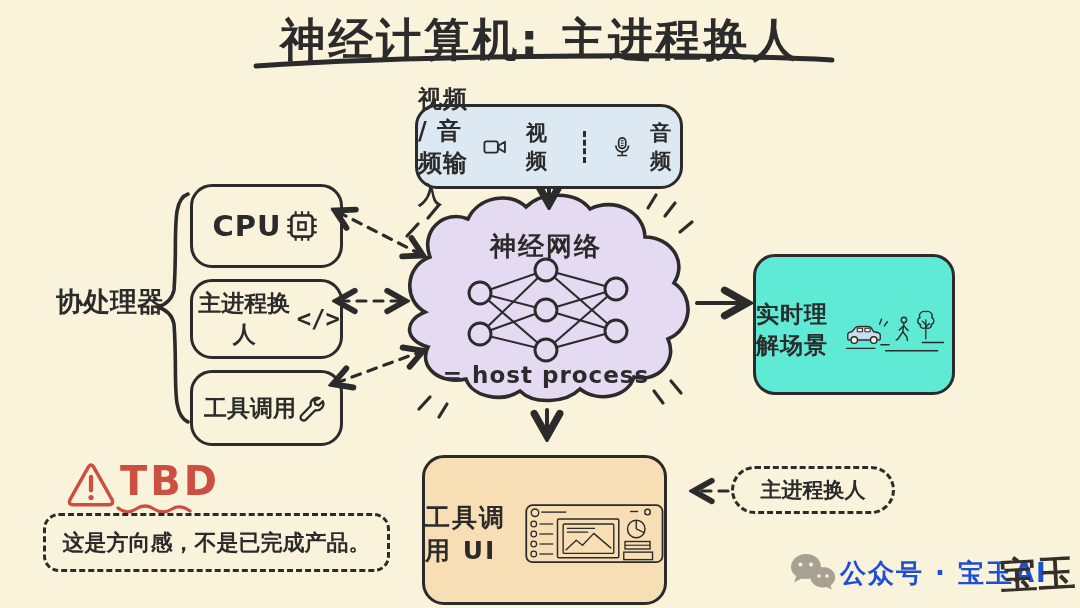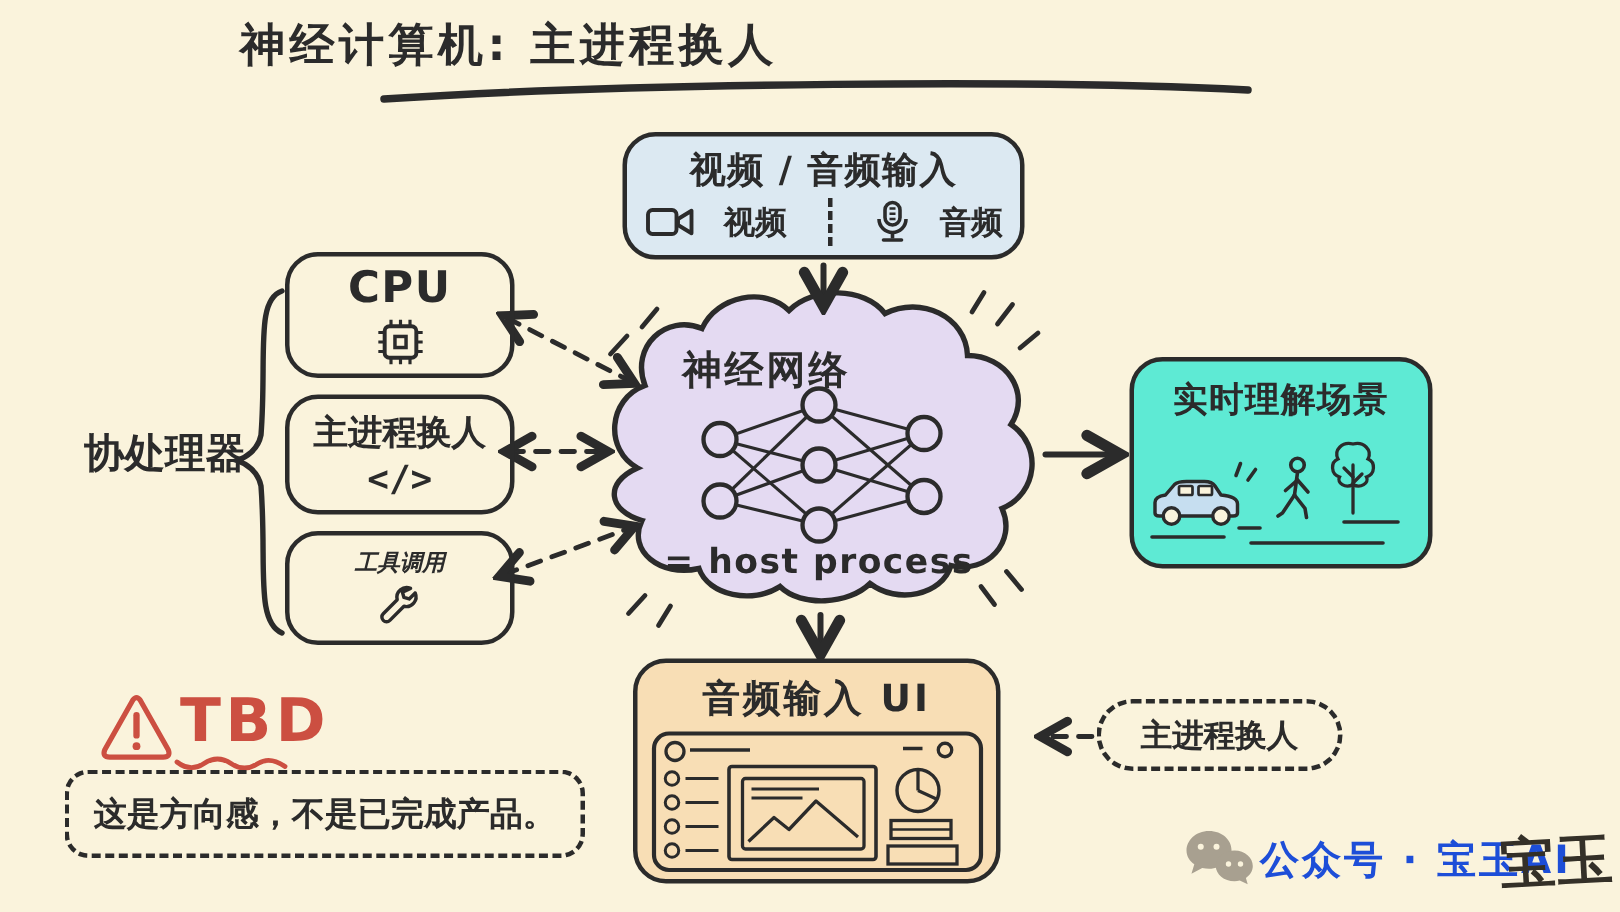--- a/index.html
+++ b/index.html
@@ -20,8 +20,8 @@
   
   .title {
     left:160px; top:10px; width:760px;
-    text-align:left;
-    font-size:30px; font-weight:700; letter-spacing:3px;
+    text-align:center;
+    font-size:45px; font-weight:700; letter-spacing:3px;
     z-index:2;
   }
 

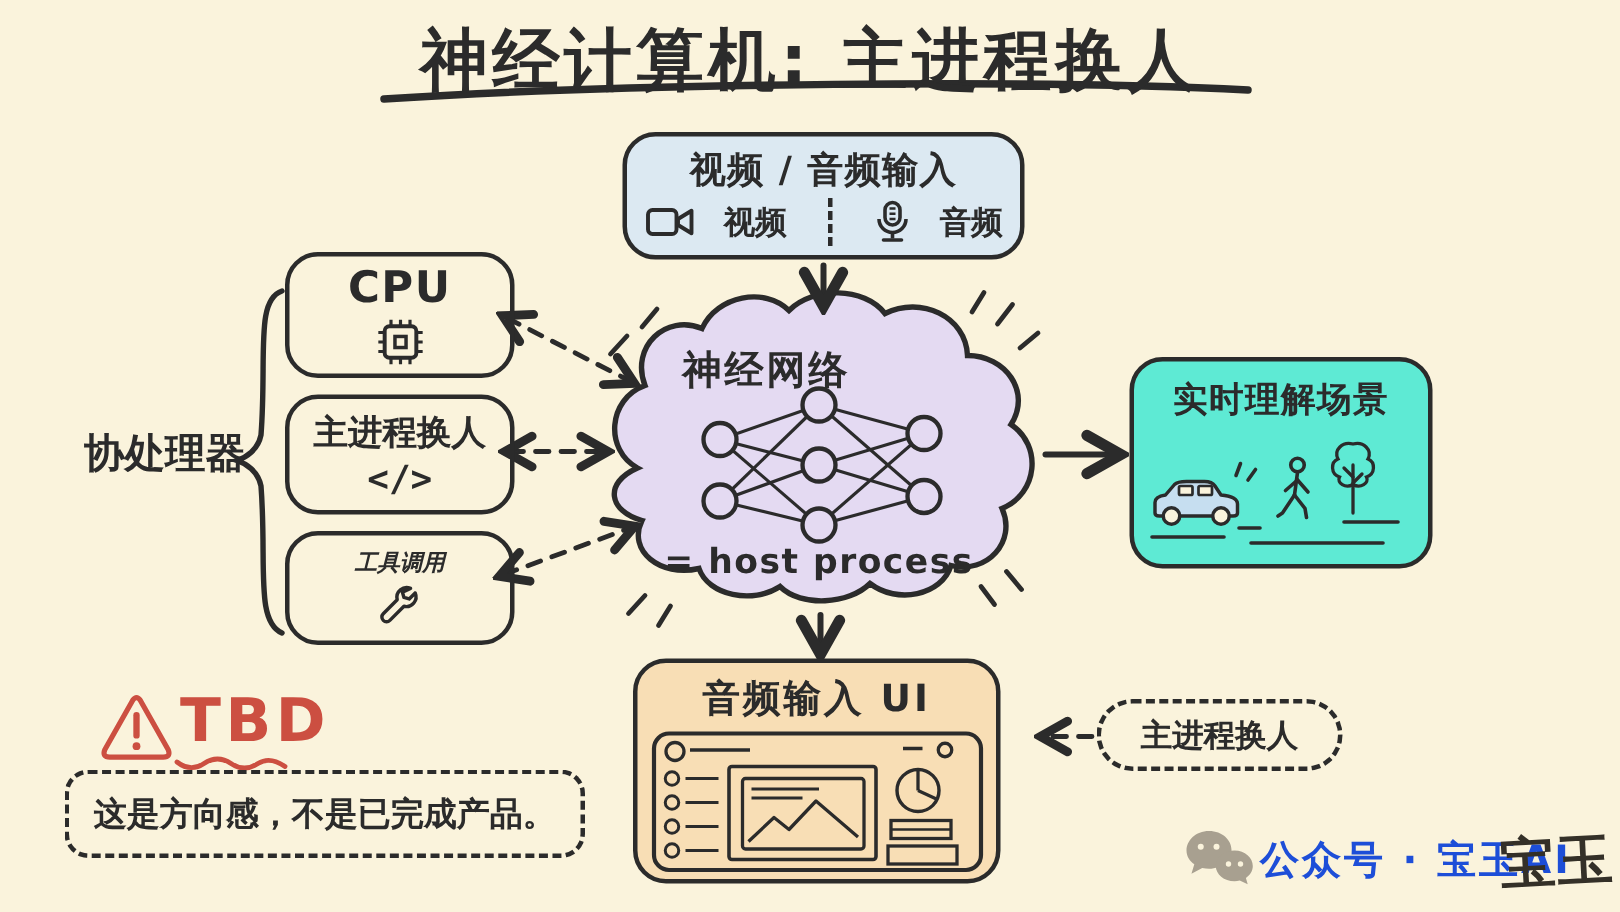--- a/index.html
+++ b/index.html
@@ -29,7 +29,7 @@
   .hbox {
     position:absolute; z-index:2;
     border:3.5px solid #2b2b2b; border-radius:22px;
-    display:flex; flex-direction:column; align-items:center; justify-content:center;
+    display:flex; flex-direction:row; align-items:center; justify-content:center;margin-top:16px;
   }
 
   

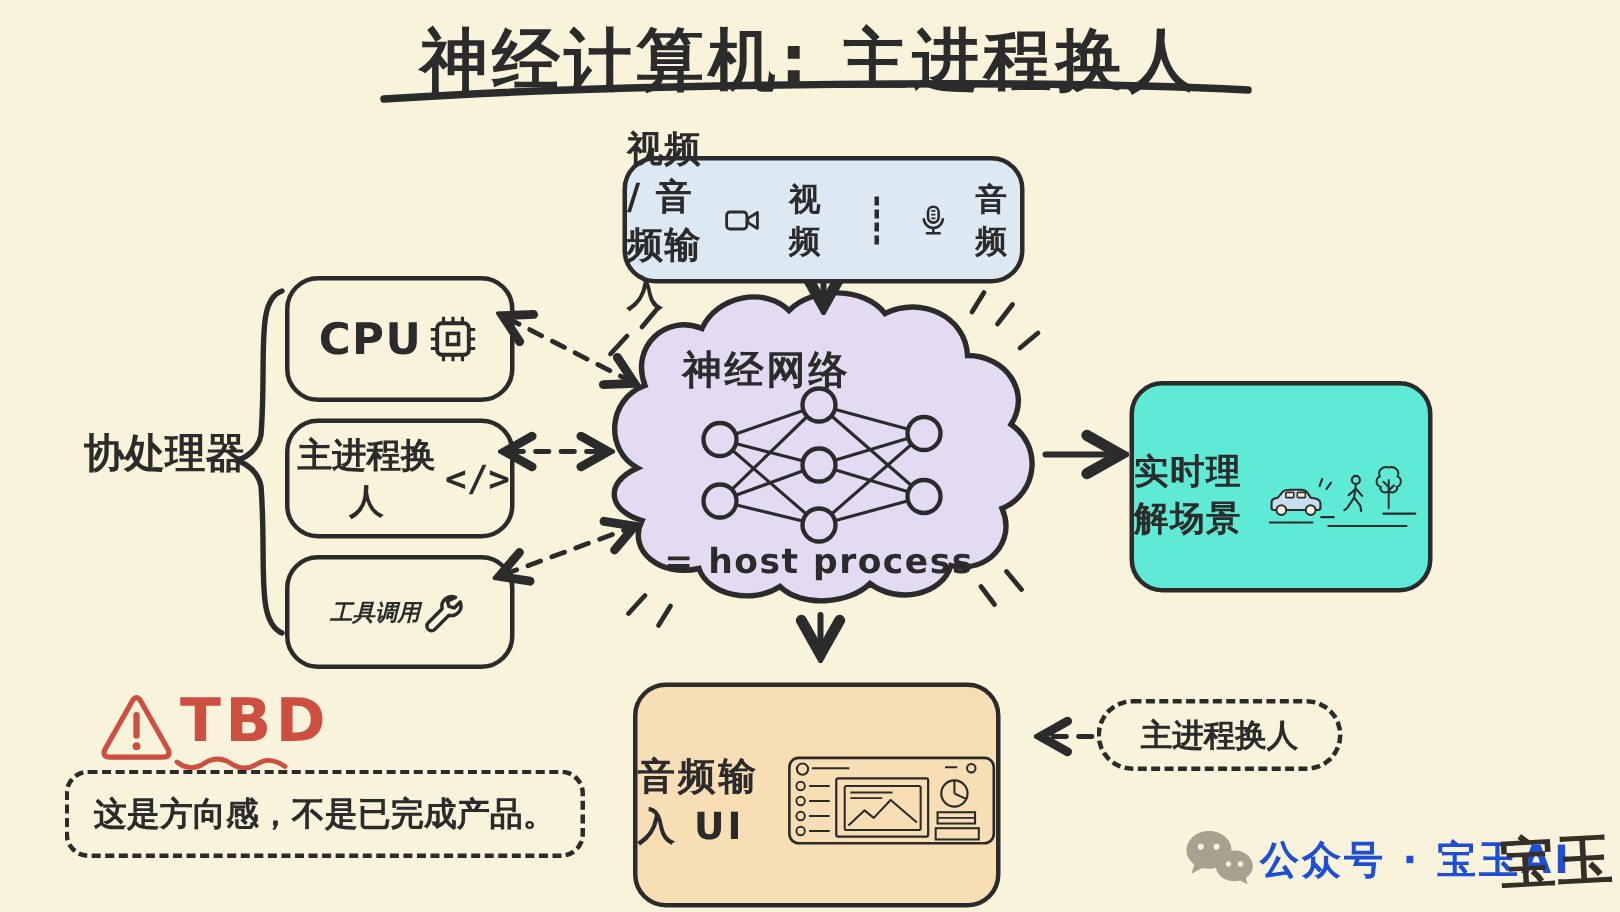--- a/index.html
+++ b/index.html
@@ -53,7 +53,7 @@
                   font-size:27px; font-weight:700; z-index:2; }
 
   
-  .cloud-title { left:455px; top:229px; width:182px; 
+  .cloud-title { left:455px; top:229px; width:182px; text-align:center;
                  font-size:26px; font-weight:700; letter-spacing:2px; z-index:2; }
   .cloud-eq { left:430px; top:362px; width:232px; text-align:center;
               font-size:23px; font-weight:700; letter-spacing:1px; z-index:2; }

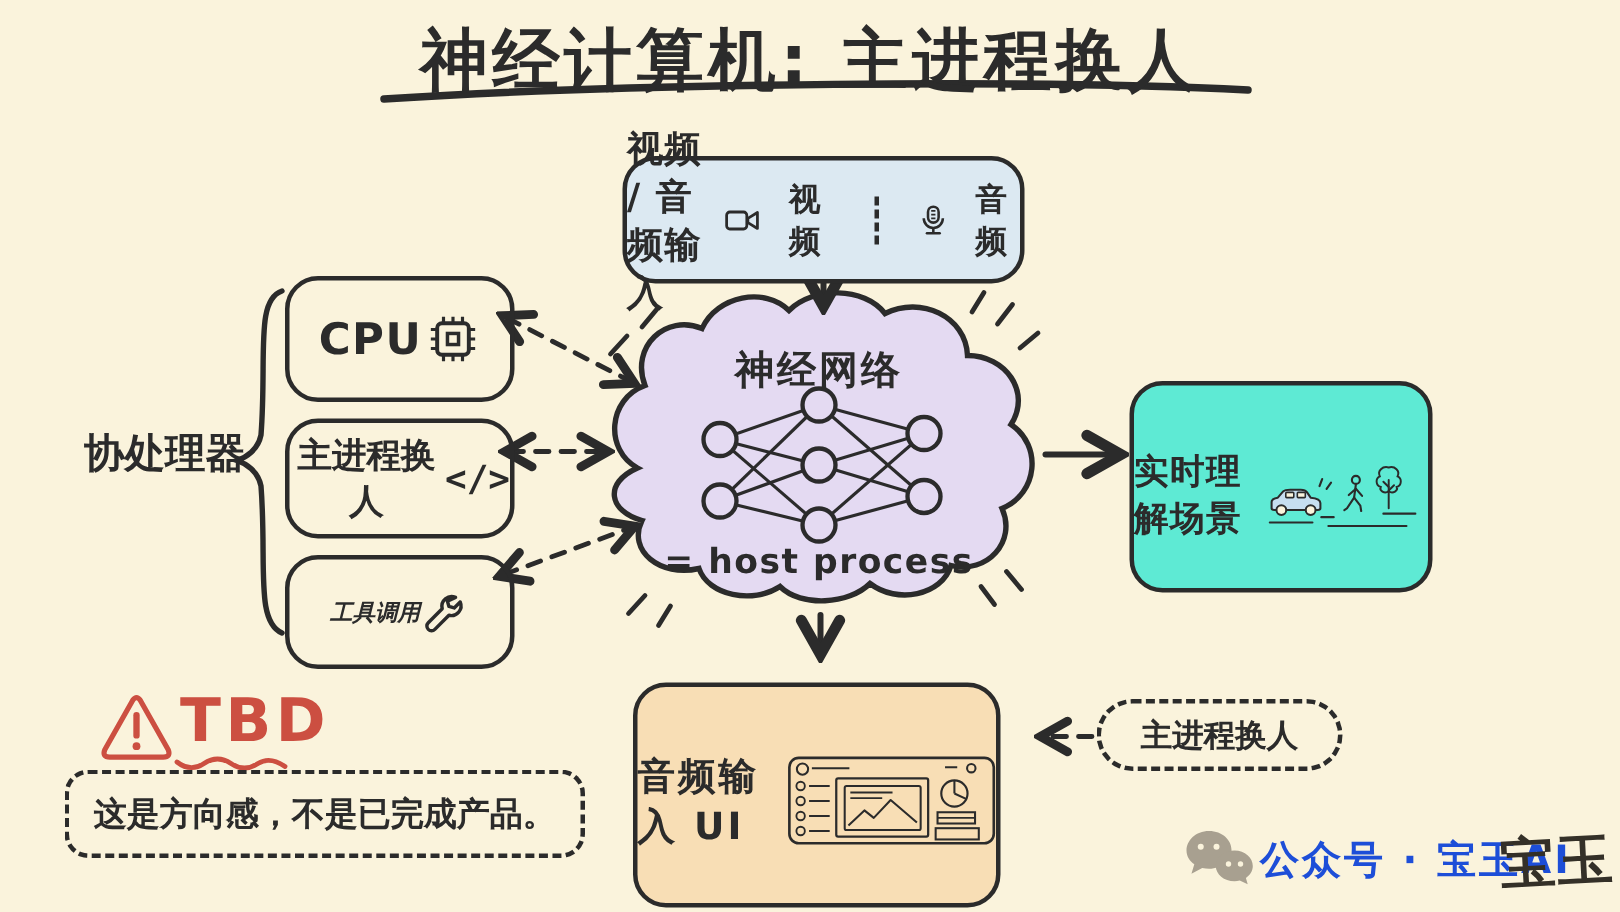--- a/index.html
+++ b/index.html
@@ -47,7 +47,7 @@
   .lbox2 .bx-title { font-size:23px; }
   .lbox2 .code { font-size:24px; font-weight:700; font-family:"DejaVu Sans Mono", monospace; }
   .lbox3 { top:354px; height:76px; }
-  .lbox3 .bx-title { font-size:15px;font-style:italic; }
+  .lbox3 .bx-title { font-size:23px; }
 
   .coproc-label { left:40px; top:284px; width:124px; text-align:right;
                   font-size:27px; font-weight:700; z-index:2; }

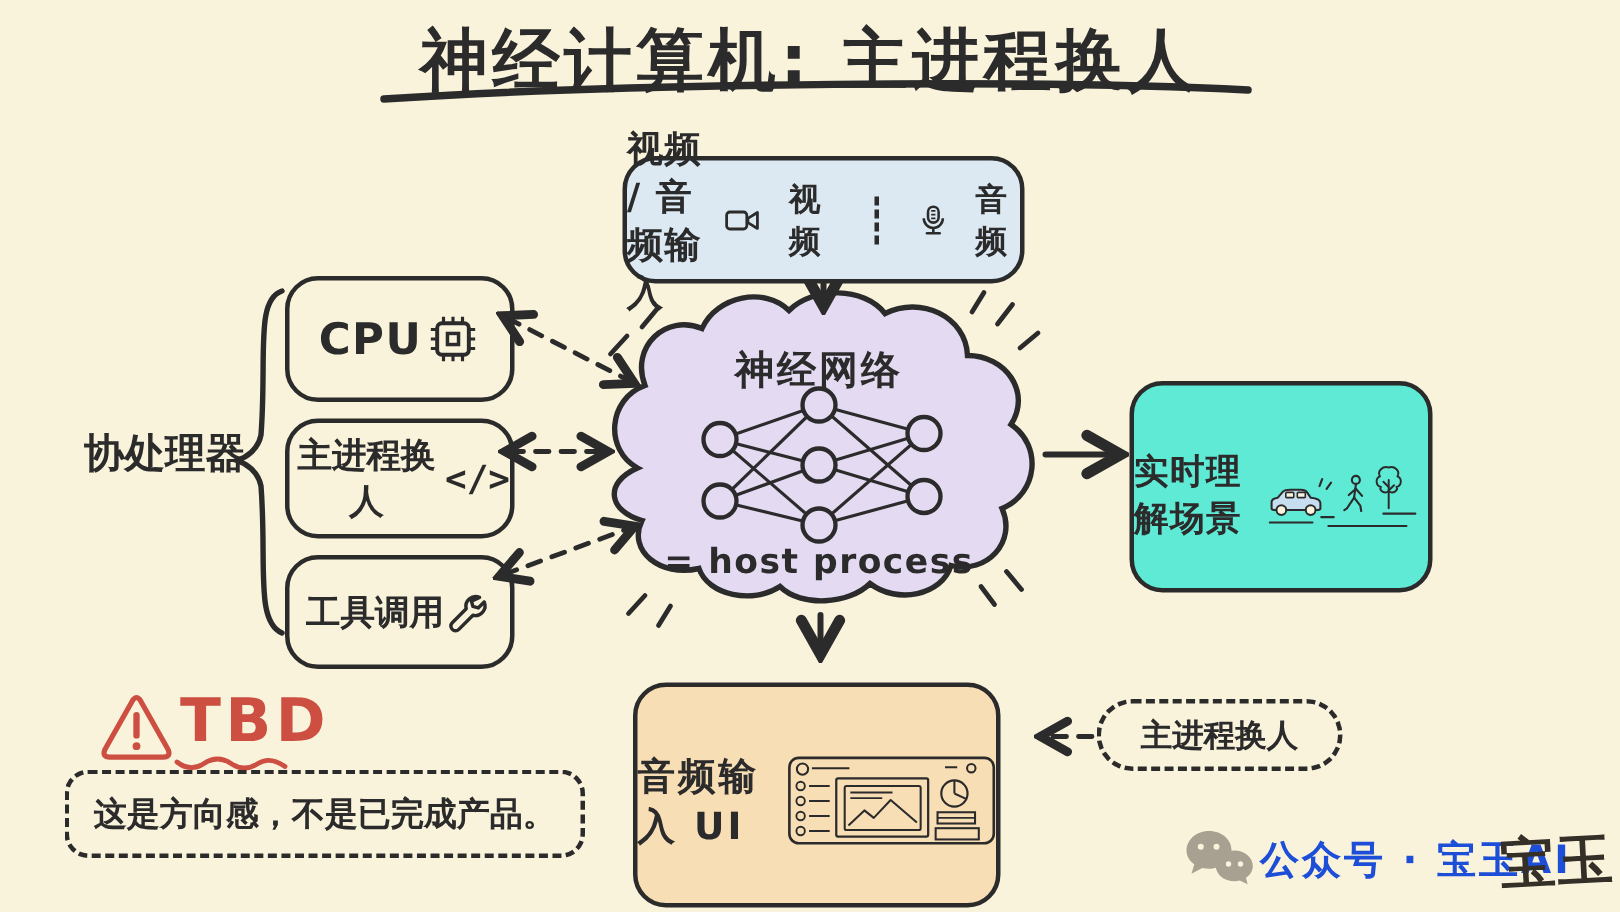--- a/index.html
+++ b/index.html
@@ -282,7 +282,7 @@
 </div>
 
 <div class="hbox ui-box">
-  <div class="bx-title">音频输入 UI</div>
+  <div class="bx-title">工具调用 UI</div>
   <svg width="222" height="96" viewBox="0 0 222 96">
     <rect x="2" y="2" width="218" height="91" rx="10" fill="none" stroke="#2b2b2b" stroke-width="2.8"></rect>
 

